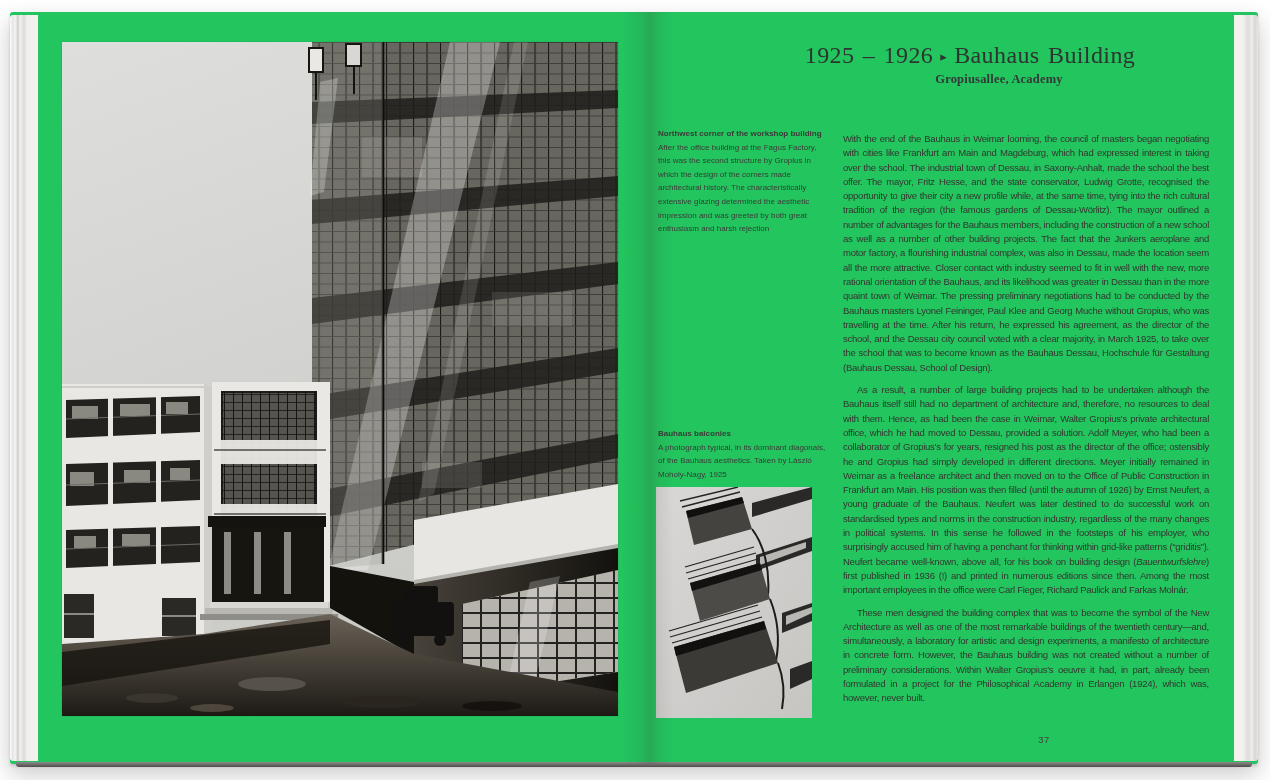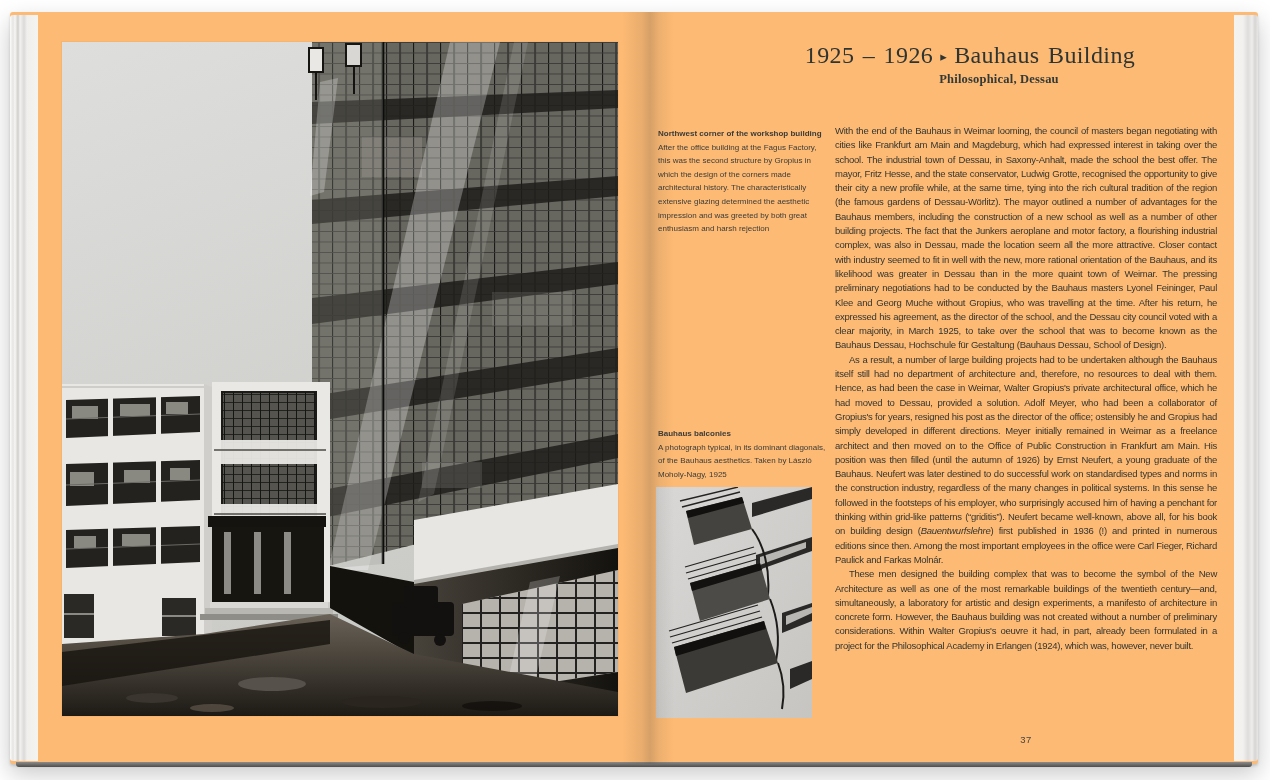--- a/index.html
+++ b/index.html
@@ -10,7 +10,7 @@
   }
   .book{
     position:absolute;left:10px;top:12px;width:1248px;height:752px;
-    background:#fdba74;border-radius:3px;
+    background:#22c55e;border-radius:3px;
     box-shadow:0 2px 3px rgba(0,0,0,.15), 0 10px 24px rgba(0,0,0,.22);
   }
   

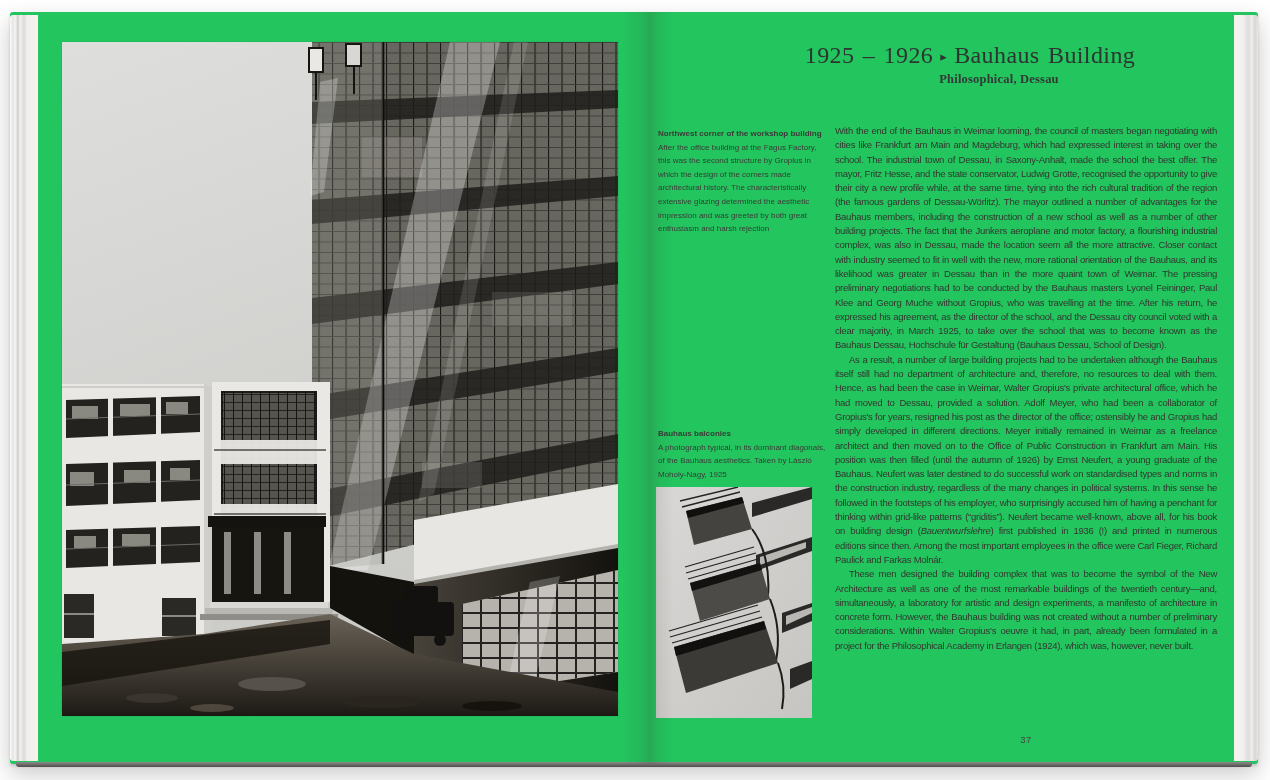--- a/index.html
+++ b/index.html
@@ -242,7 +242,7 @@
       <div class="title-line">
         <span>1925 – 1926</span><span class="title-sep">▸</span><span>Bauhaus Building</span>
       </div>
-      <div class="title-sub">Philosophical, Dessau</div>
+      <div class="title-sub">Gropiusallee, Academy</div>
     </div>
 
     <div class="caption caption-1">

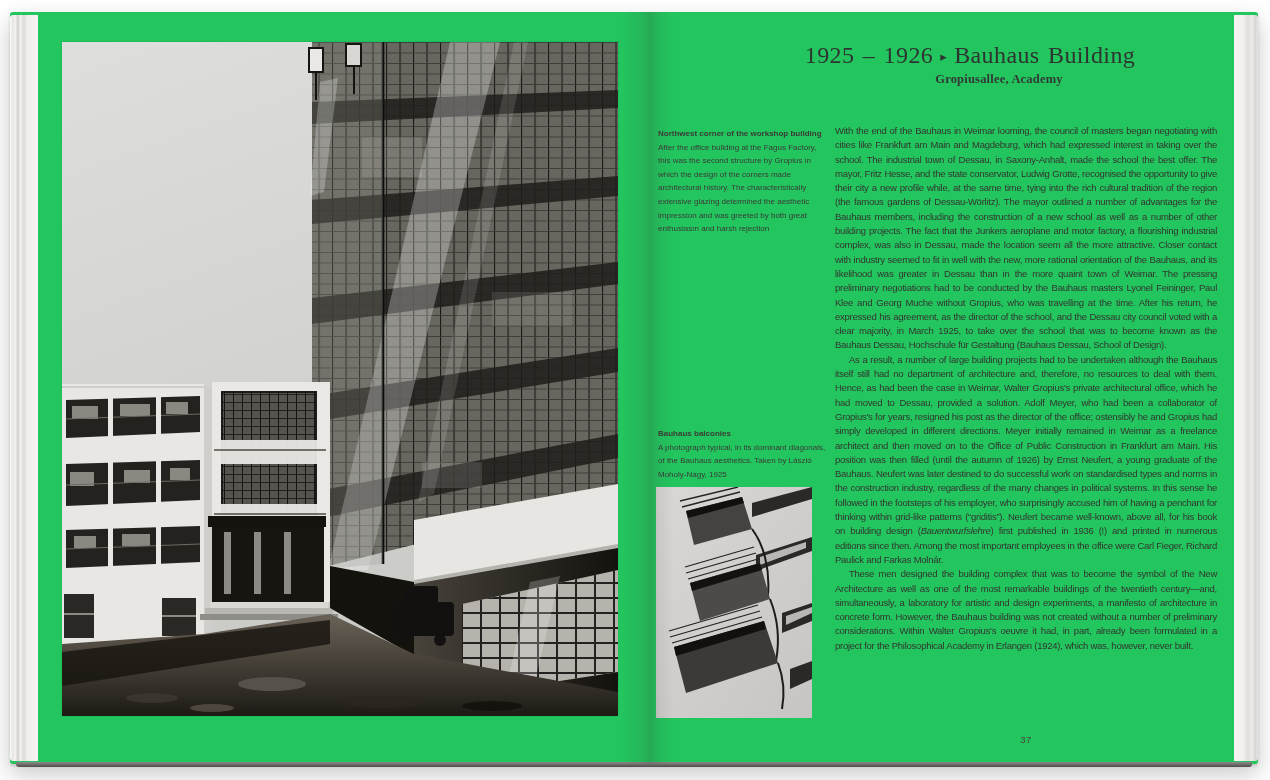--- a/index.html
+++ b/index.html
@@ -63,7 +63,7 @@
     color:#34352f;font-size:9.5px;line-height:14.3px;letter-spacing:-.25px;
     text-align:justify;
   }
-  .body-col p{margin:0;}
+  .body-col p{margin:8px;}
   .body-col p + p{text-indent:14px;}
   .body-col i{}
 

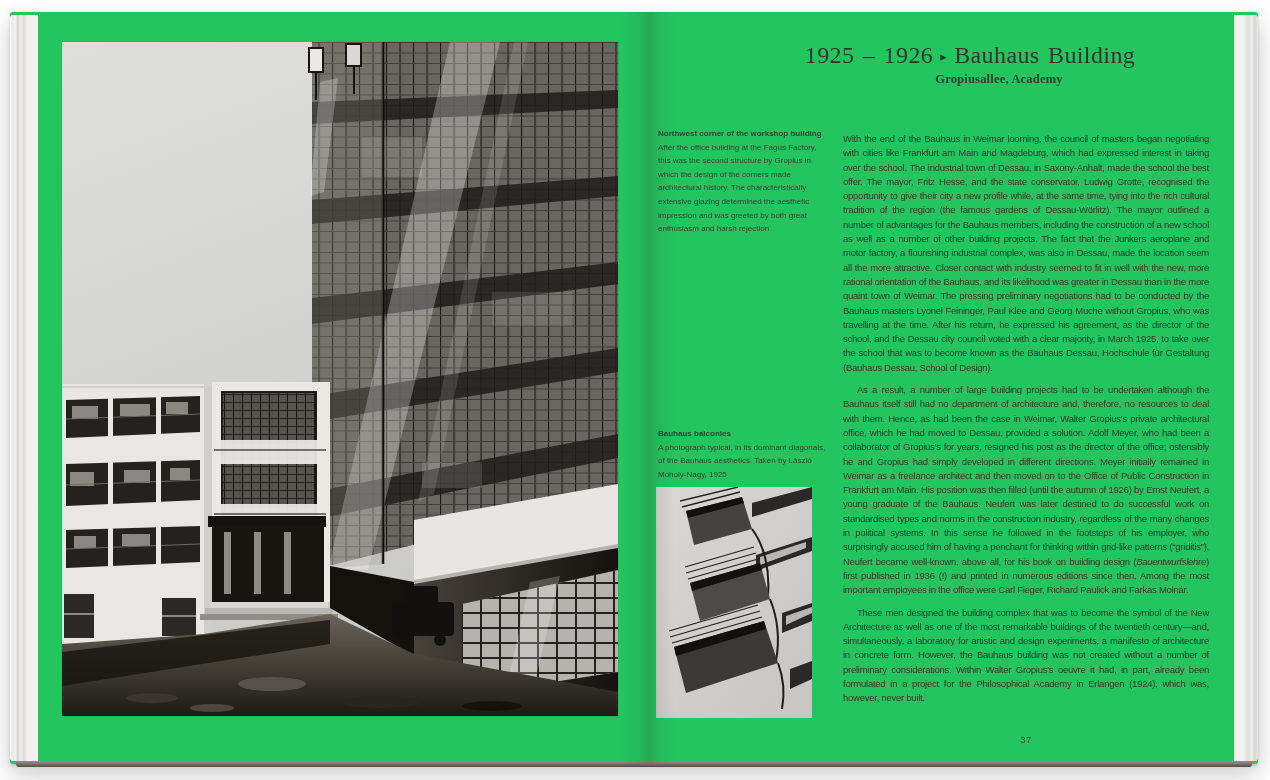--- a/index.html
+++ b/index.html
@@ -68,7 +68,7 @@
   .body-col i{}
 
   .page-number{
-    position:absolute;left:195px;top:722px;width:382px;text-align:center;
+    position:absolute;left:213px;top:722px;width:382px;text-align:center;
     font-size:9.5px;color:#45453f;letter-spacing:.5px;
   }
 </style>

